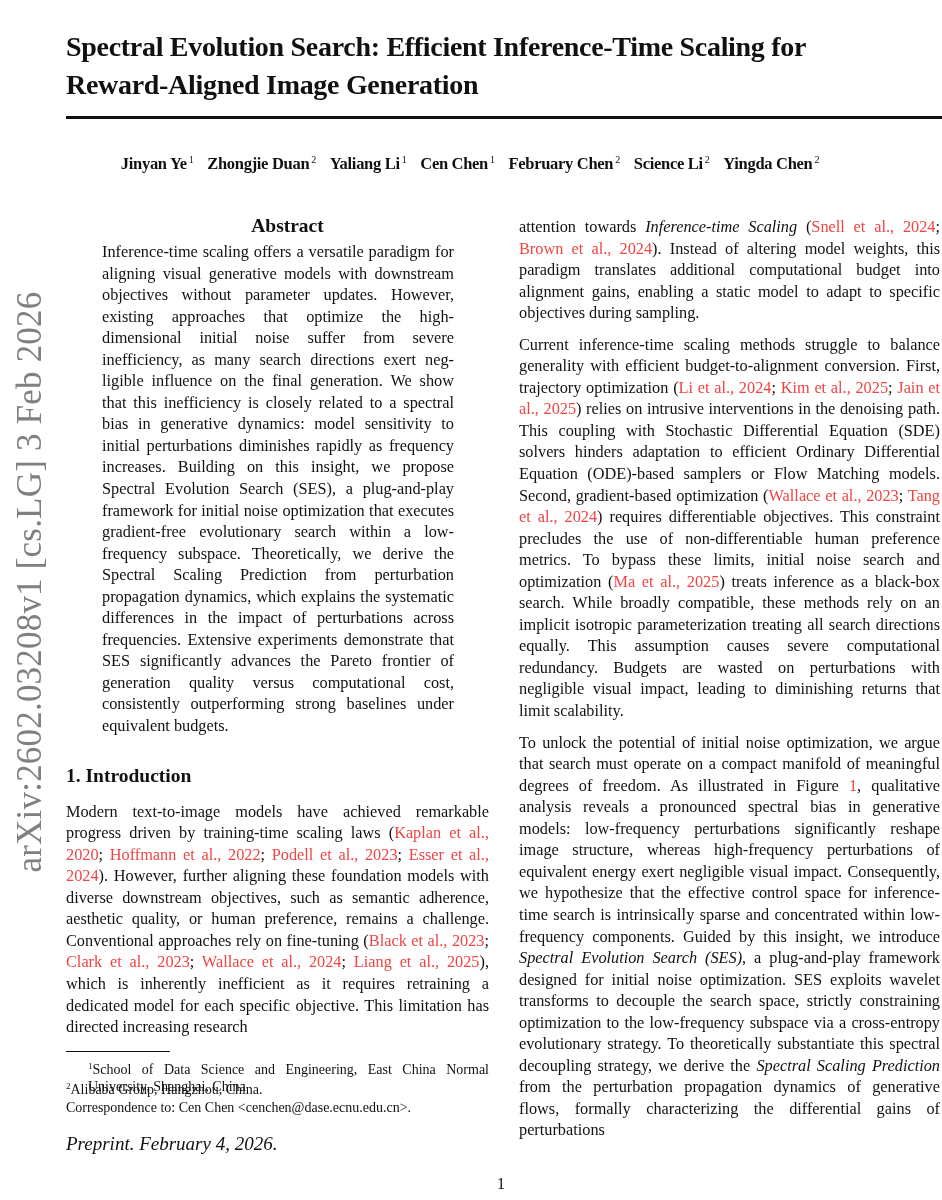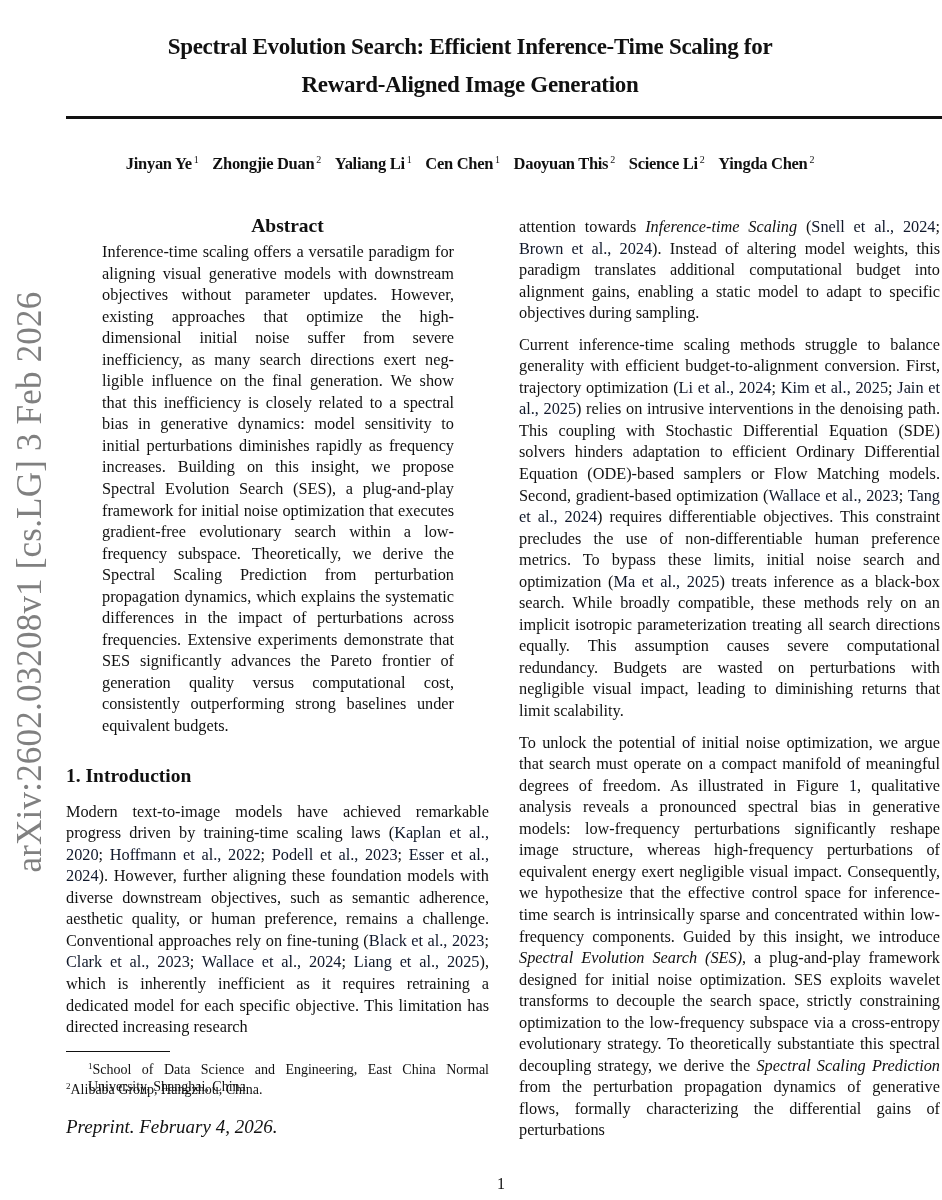--- a/index.html
+++ b/index.html
@@ -20,7 +20,7 @@
   }
   .title {
     position: absolute; left: 66px; top: 28px; width: 808px;
-    text-align: center; font-weight: bold; font-size: 23px; line-height: 38px;
+    text-align: left; font-weight: bold; font-size: 28px; line-height: 38px;
     letter-spacing: -0.3px;
   }
   .rule {

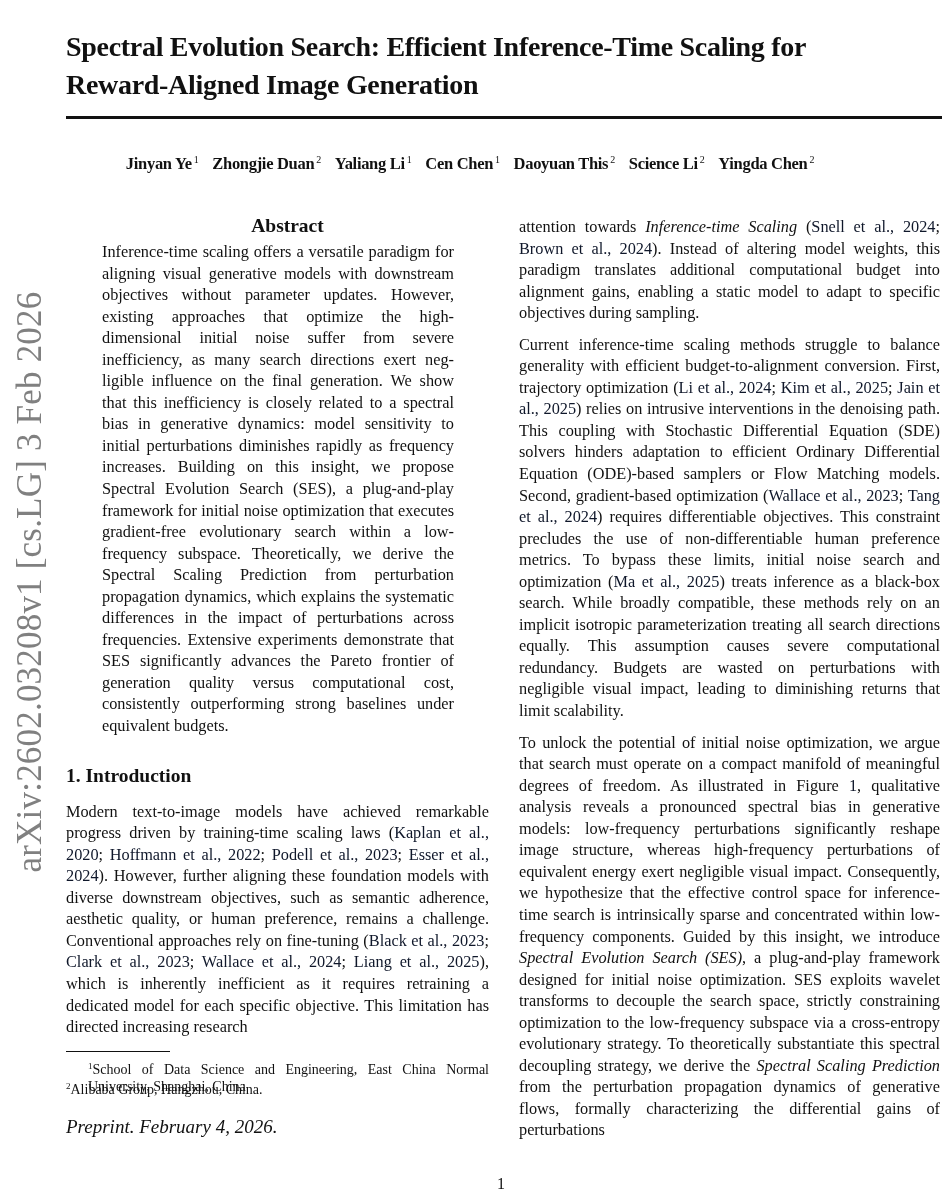--- a/index.html
+++ b/index.html
@@ -77,7 +77,7 @@
   <span class="author"><span>Zhongjie Duan</span><sup>2</sup></span>
   <span class="author"><span>Yaliang Li</span><sup>1</sup></span>
   <span class="author"><span>Cen Chen</span><sup>1</sup></span>
-  <span class="author"><span>Daoyuan This</span><sup>2</sup></span>
+  <span class="author"><span>February Chen</span><sup>2</sup></span>
   <span class="author"><span>Science Li</span><sup>2</sup></span>
   <span class="author"><span>Yingda Chen</span><sup>2</sup></span>
 </div>

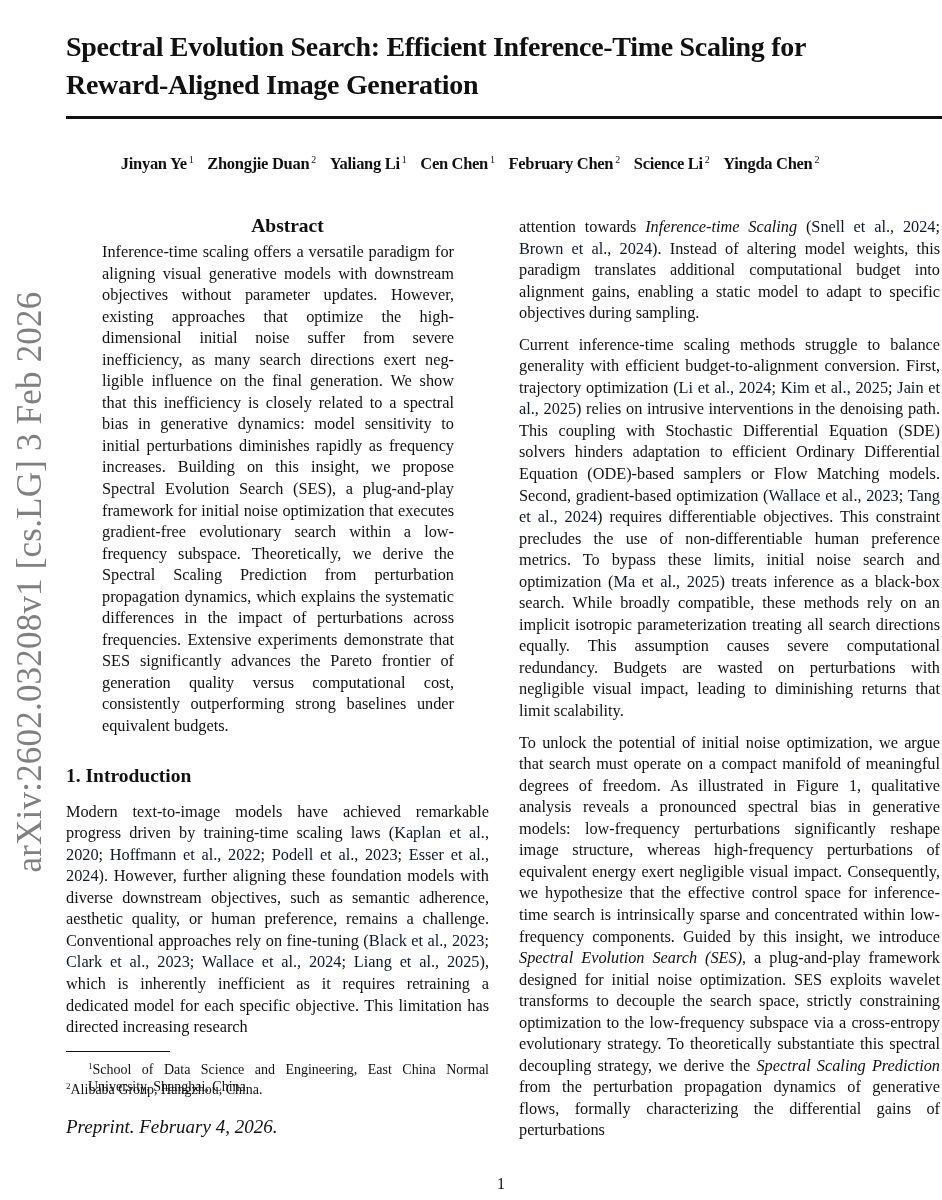--- a/index.html
+++ b/index.html
@@ -50,7 +50,7 @@
   }
   p { margin: 0; }
   .para + .para { margin-top: 10px; }
-  .cite { color: #0f172a; }
+  .cite { color: #ef4444; }
   em { font-style: italic; }
   .footnote-rule { width: 104px; height: 1px; background: #111; margin: 13px 0 6px 0; }
   .footnote { font-size: 14px; line-height: 17.5px; text-align: justify; }

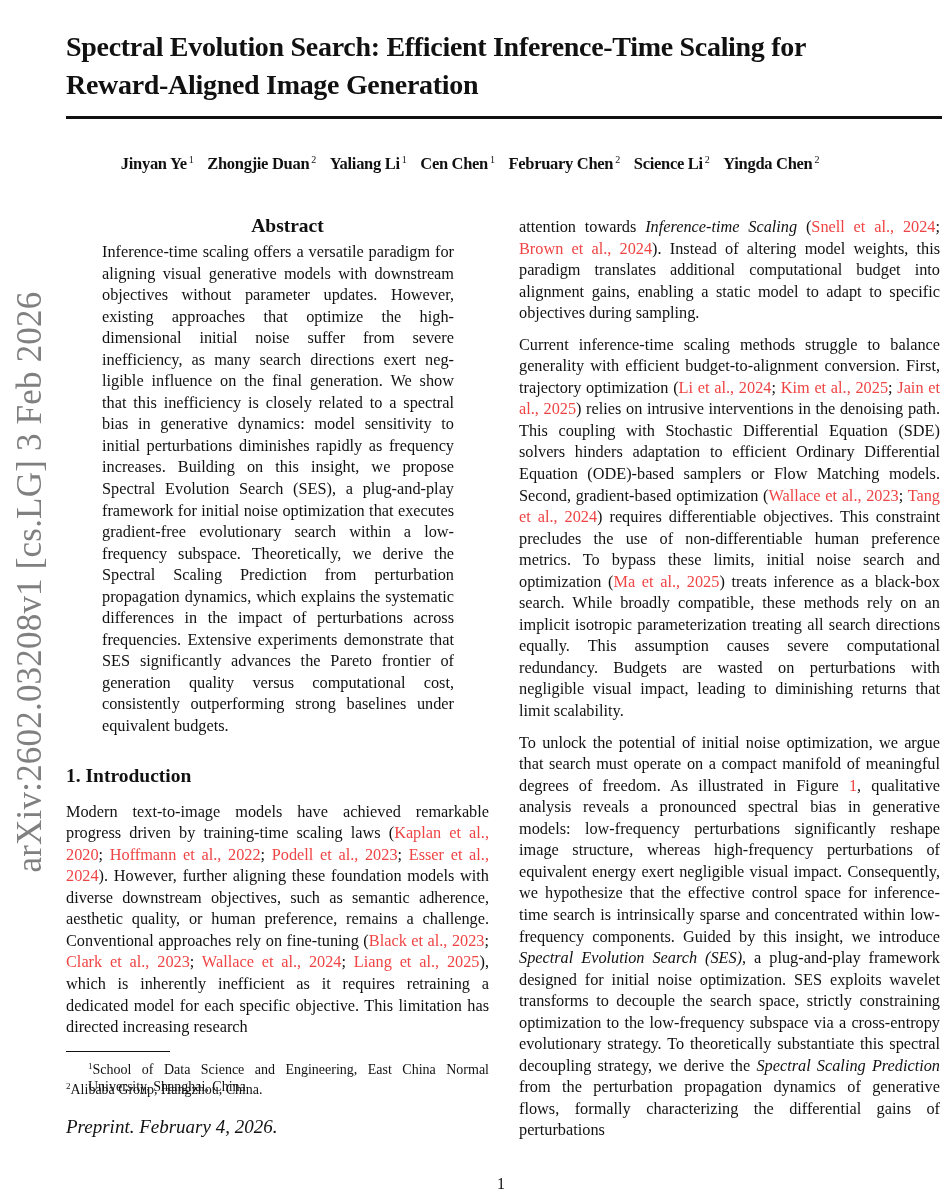--- a/index.html
+++ b/index.html
@@ -96,6 +96,7 @@
   <div class="footnote" style="margin-top:-17.5px; text-indent: 0;">
   </div>
   <div class="footnote"><sup>2</sup><span>Alibaba Group, Hangzhou, China.</span></div>
+  <div class="footnote">Correspondence to: Cen Chen &lt;cenchen@dase.ecnu.edu.cn&gt;.</div>
   <div class="preprint">Preprint. February 4, 2026.</div>
 </div>
 

